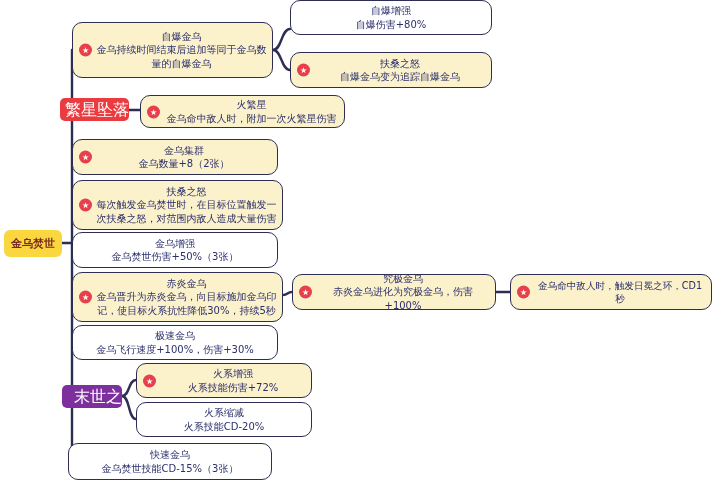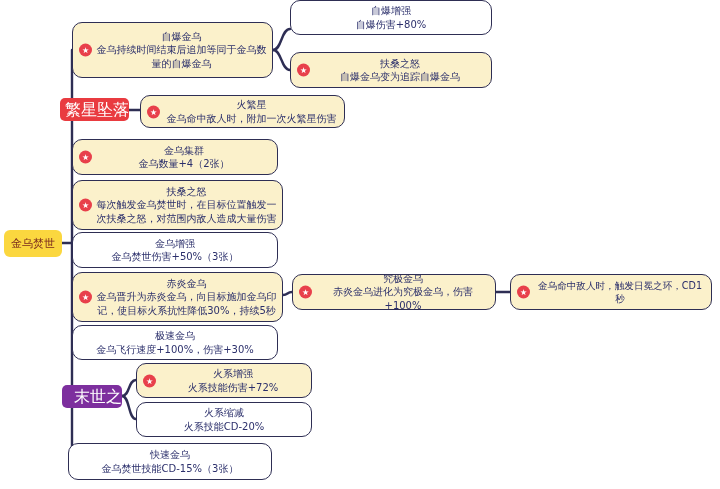--- a/index.html
+++ b/index.html
@@ -85,7 +85,7 @@
   <div class="node yellow starred" style="left:72px;top:139px;width:206px;height:36px">
     <span class="star">★</span>
     <div class="t">金乌集群</div>
-    <div class="d">金乌数量+4（2张）</div>
+    <div class="d">金乌数量+8（2张）</div>
   </div>
 
   <div class="node yellow starred" style="left:72px;top:180px;width:211px;height:50px">

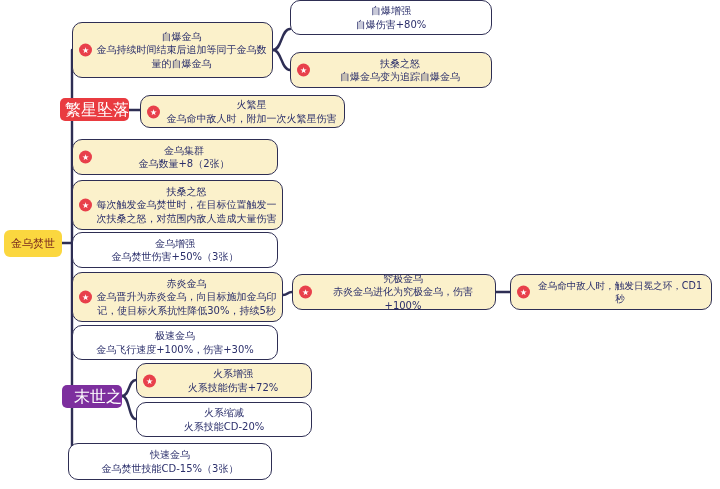--- a/index.html
+++ b/index.html
@@ -32,7 +32,7 @@
   .tag.purple { background:#7D2F9E; line-height:23px; }
 
   .root { position:absolute; z-index:2; box-sizing:border-box;
-          background:#FBD73F; color:#7A2A1E; font-weight:normal;
+          background:#FBD73F; color:#7A2A1E; font-weight:bold;
           font-size:11px; line-height:27px; text-align:center;
           border-radius:6px; }
 </style>

